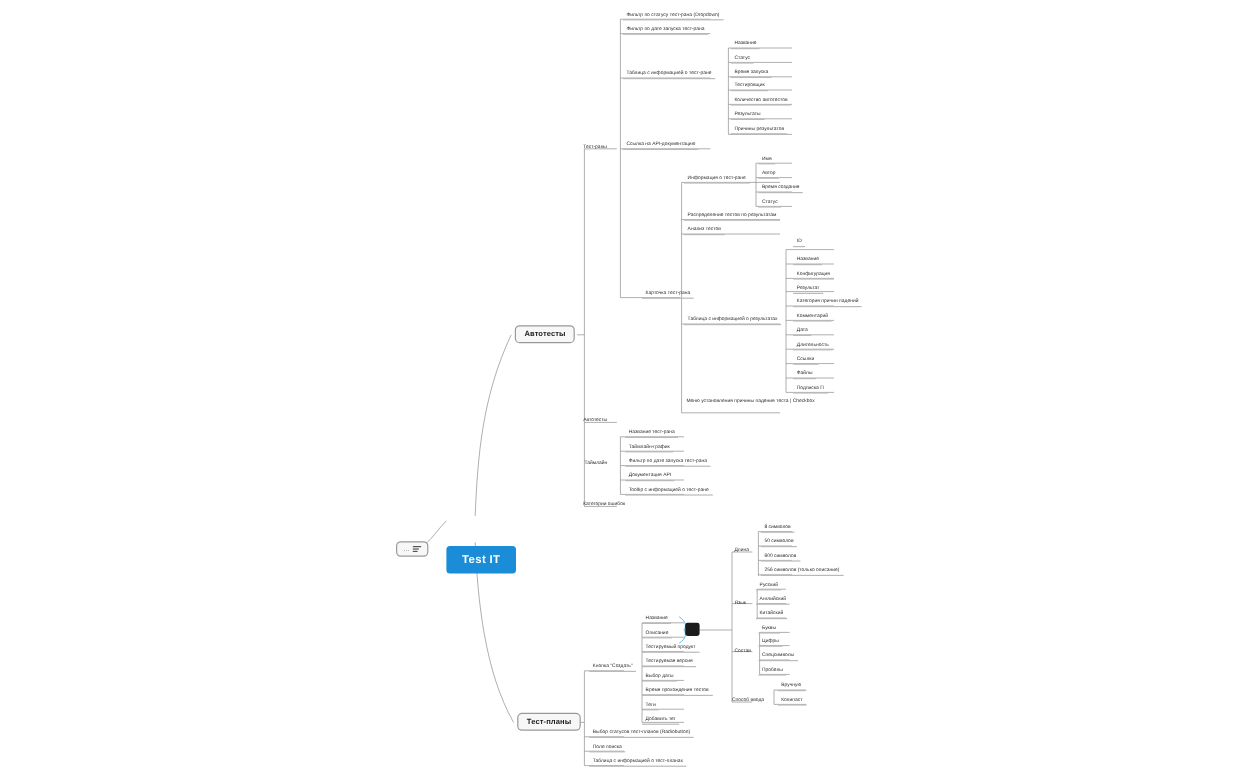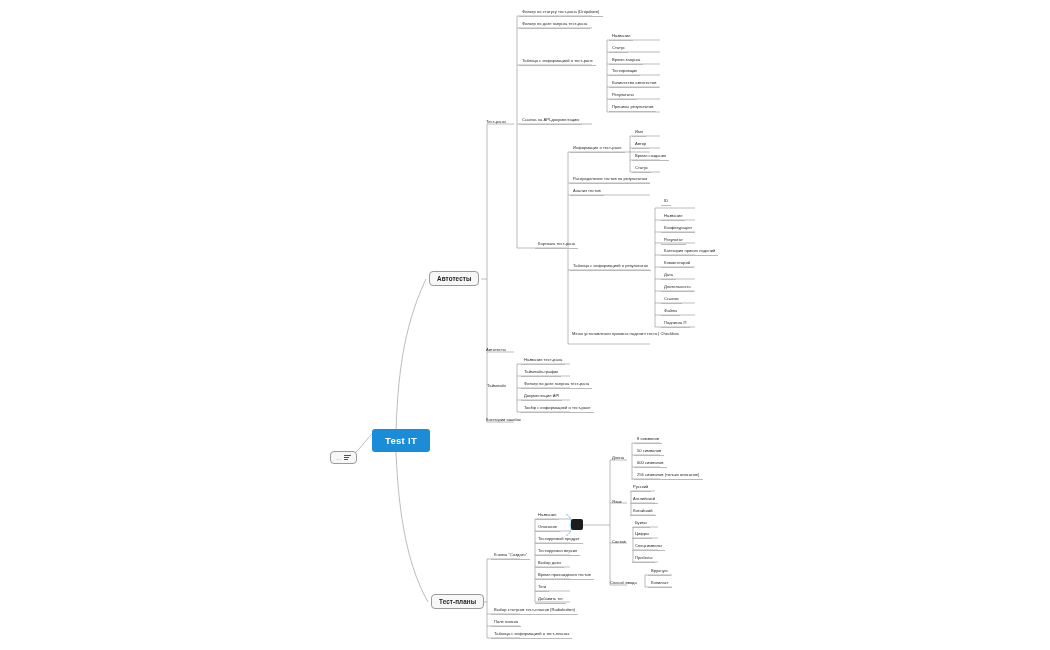--- a/index.html
+++ b/index.html
@@ -203,7 +203,7 @@
     </g>
   </svg>
 
-  <div class="root" style="left:372px; top:429px;">Test IT</div>
+  <div class="root" style="left:372px; top:455px;">Test IT</div>
 
   <div class="pill" style="left:330px; top:451px;">
     <span class="dots">…</span>

